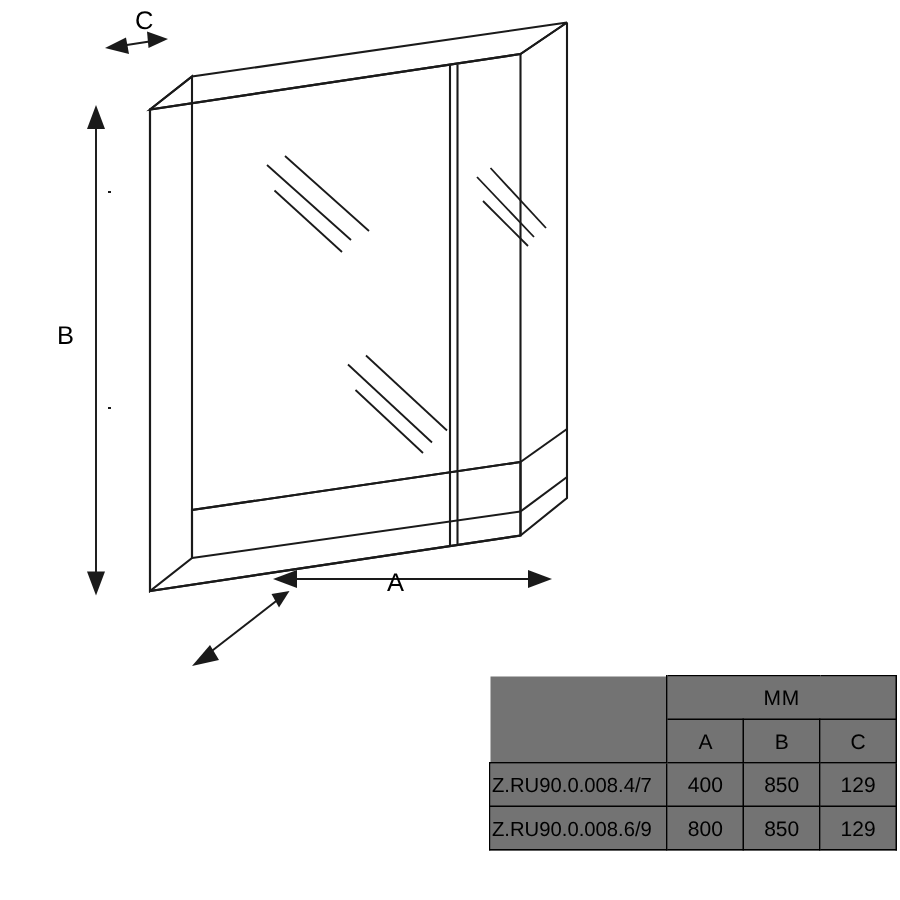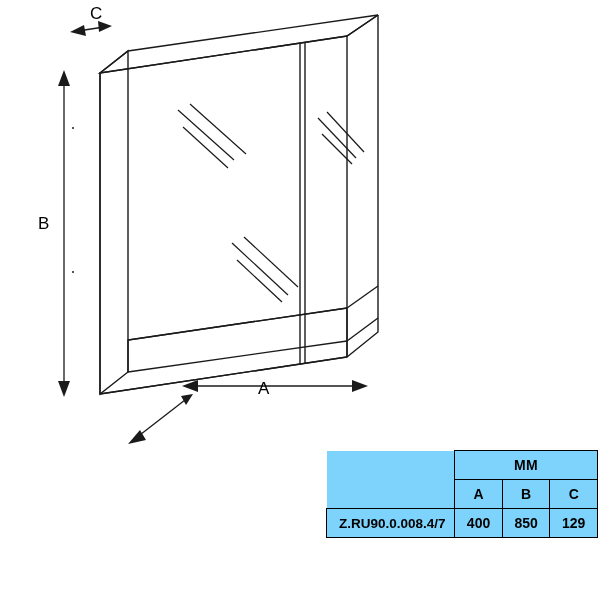--- a/index.html
+++ b/index.html
@@ -52,9 +52,9 @@
     border: 1px solid #000;
     padding: 4px 3px;
     text-align: center;
-    font-weight: bold;
+    font-weight: normal;
     height: 20px;
-    background: #7dd3fc;
+    background: #737373;
   }
   #spec-table .code-cell {
     text-align: left;

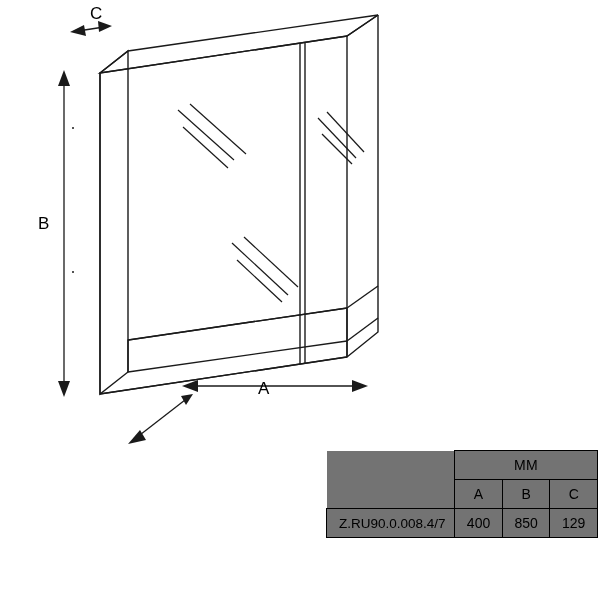--- a/index.html
+++ b/index.html
@@ -58,7 +58,7 @@
   }
   #spec-table .code-cell {
     text-align: left;
-    padding-left: 12px;
+    padding-left: 1px;
     width: 116px;
     font-size: 13.5px;
   }

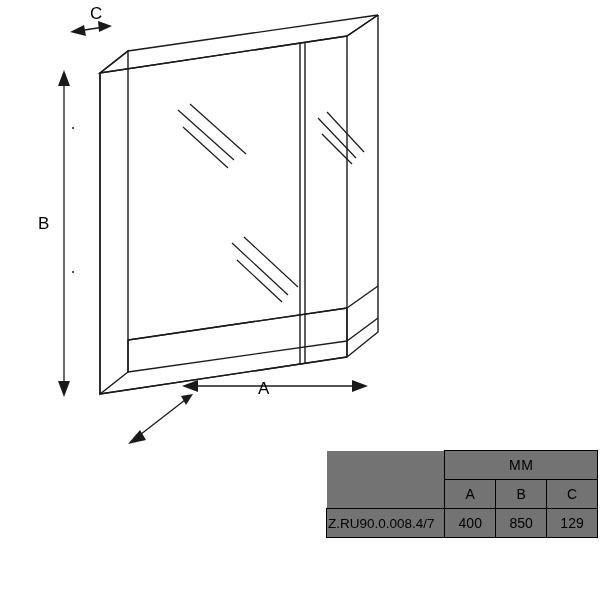--- a/index.html
+++ b/index.html
@@ -177,6 +177,12 @@
         <td class="dim-cell">850</td>
         <td class="dim-cell">129</td>
       </tr>
+      <tr>
+        <td class="code-cell">Z.RU90.0.008.6/9</td>
+        <td class="dim-cell">800</td>
+        <td class="dim-cell">850</td>
+        <td class="dim-cell">129</td>
+      </tr>
     </tbody>
   </table>
 

